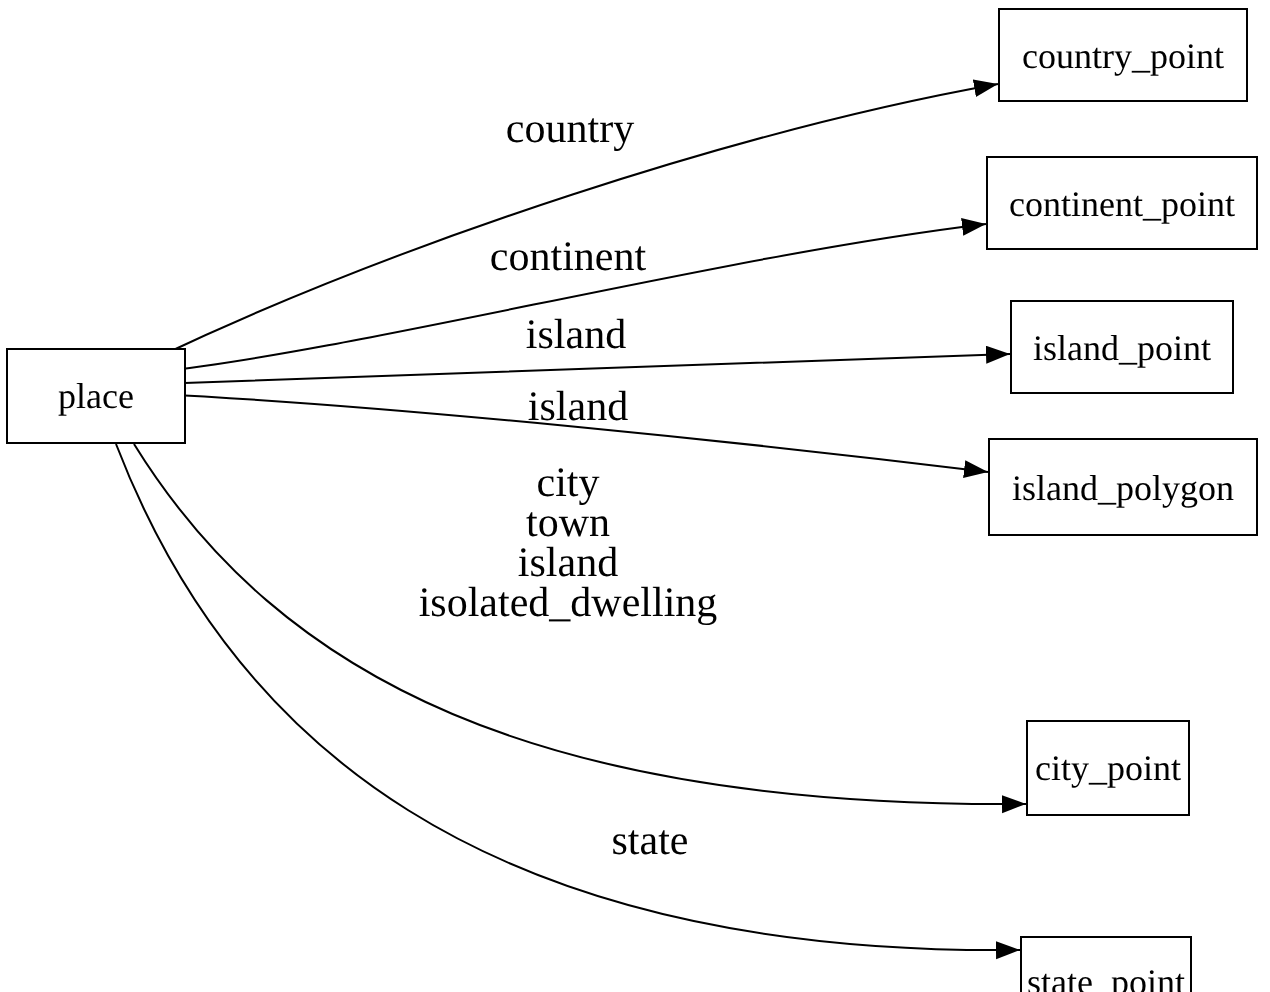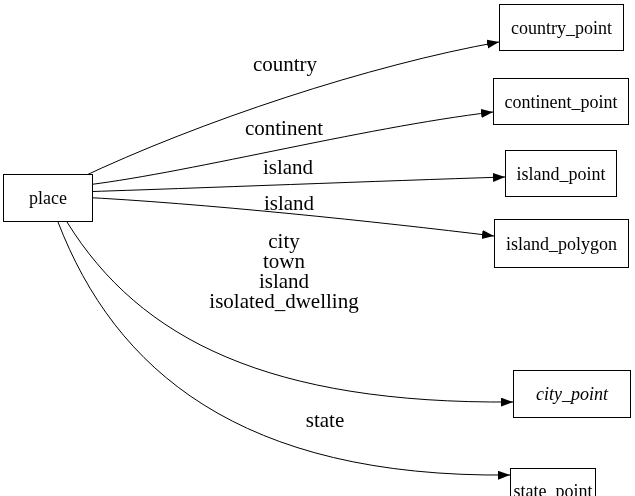--- a/index.html
+++ b/index.html
@@ -106,7 +106,7 @@
     <div class="node" style="left: 494px; top: 219px; width: 135px; height: 49px; border-color: rgb(0, 0, 0);">
       <span class="node-label">island_polygon</span>
     </div>
-    <div class="node" style="left: 513px; top: 370px; width: 118px; height: 48px; border-color: rgb(0, 0, 0); font-style: italic;">
+    <div class="node" style="left: 513px; top: 360px; width: 82px; height: 48px; border-color: rgb(0, 0, 0);">
       <span class="node-label">city_point</span>
     </div>
     <div class="node" style="left: 510px; top: 468px; width: 86px; height: 46px; border-color: rgb(0, 0, 0);">

